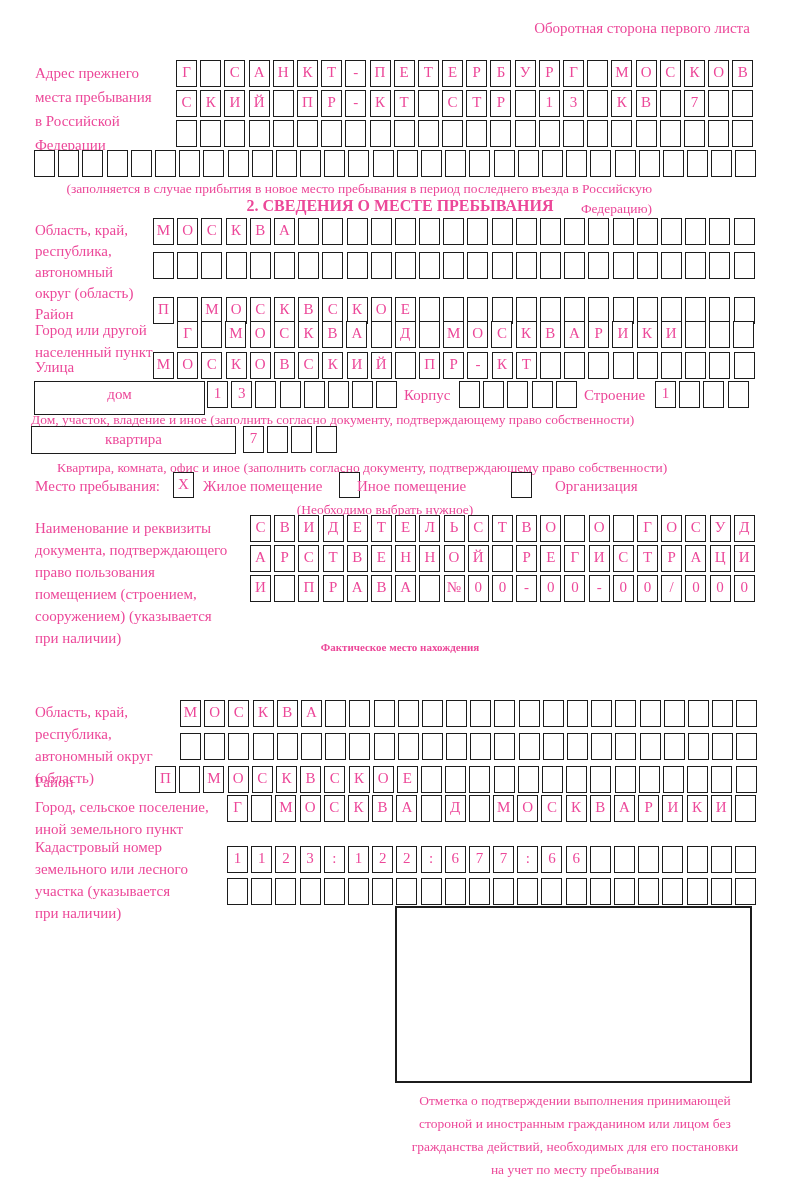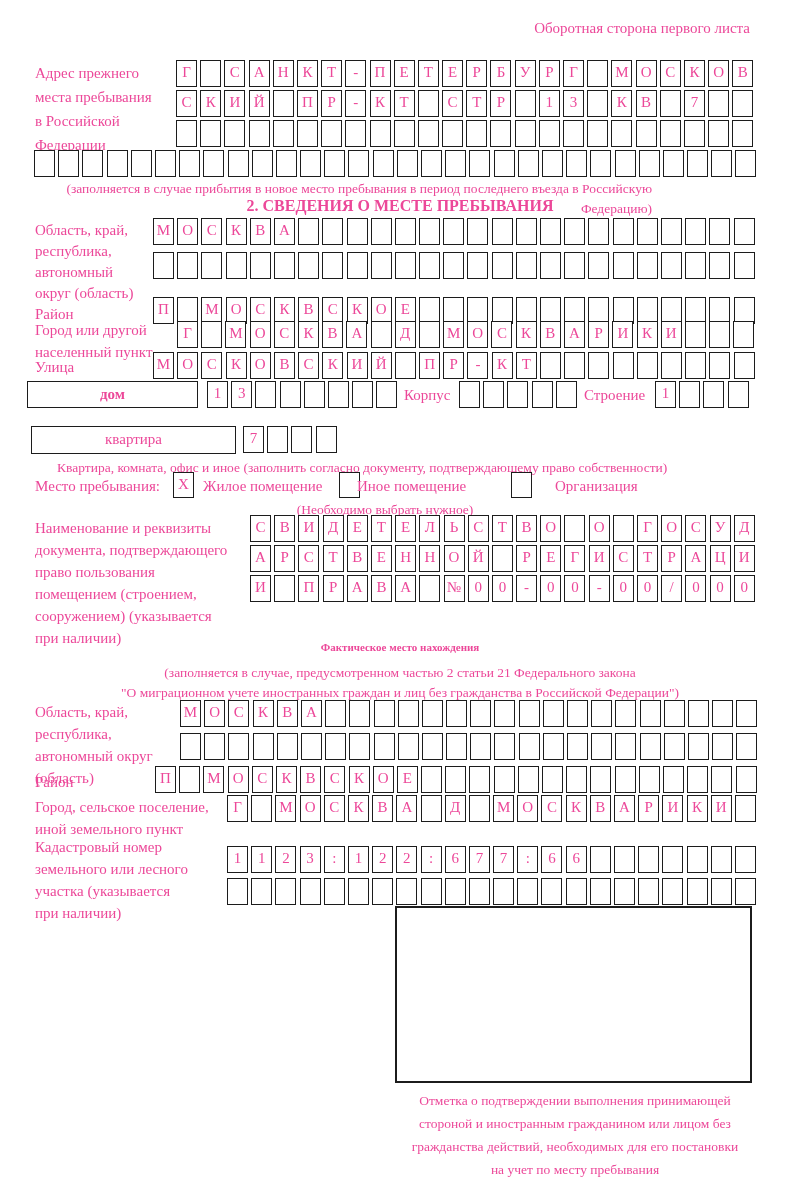--- a/index.html
+++ b/index.html
@@ -302,7 +302,7 @@
       <div class="cell"></div>
     </div>
 
-  <div class="longbox" style="left:27px; top:381px; width:171px; height:27px; line-height:24px;font-weight:bold;">дом</div>
+  <div class="longbox" style="left:34px; top:381px; width:171px; height:34px; line-height:24px;">дом</div>
   <div class="charrow" style="left:207px; top:381px;">
       <div class="cell">1</div>
       <div class="cell">3</div>

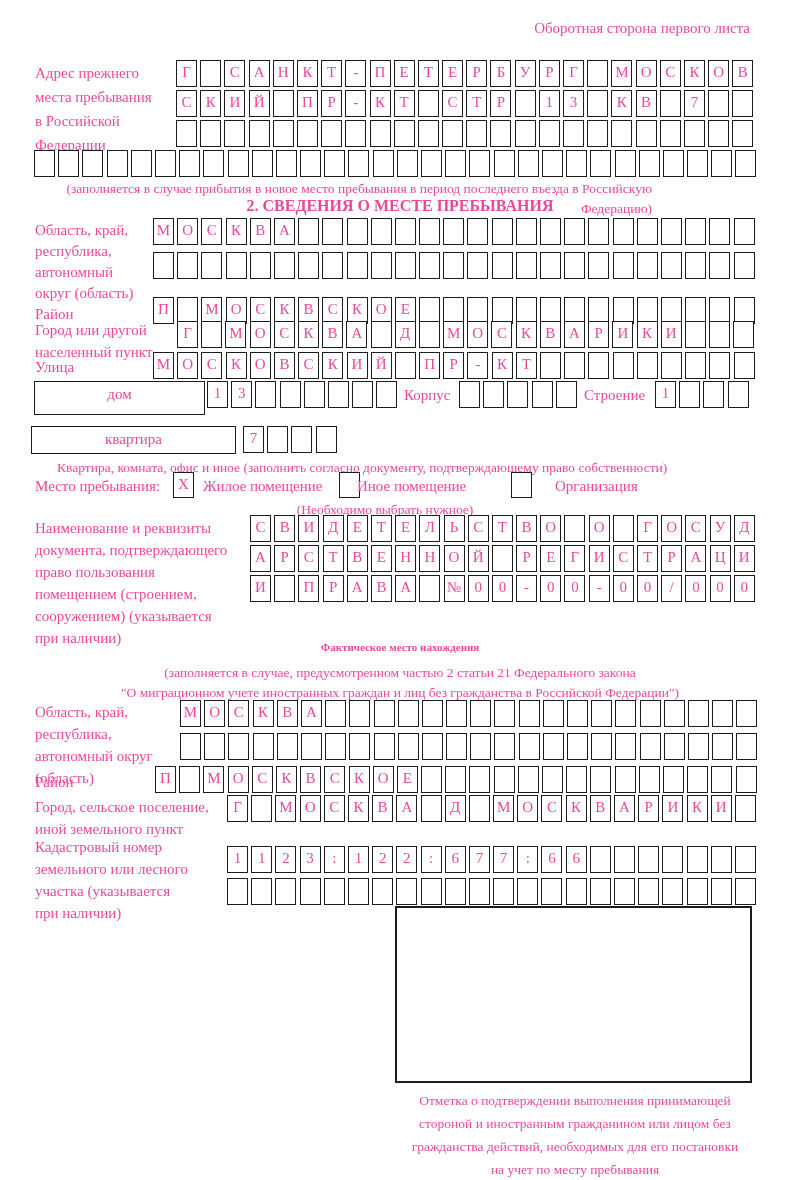--- a/index.html
+++ b/index.html
@@ -328,6 +328,7 @@
       <div class="cell"></div>
       <div class="cell"></div>
     </div>
+  <div class="caption" style="left:31px; top:410px;">Дом, участок, владение и иное (заполнить согласно документу, подтверждающему право собственности)</div>
 
   <div class="longbox" style="left:31px; top:426px; width:205px; height:28px; line-height:25px;">квартира</div>
   <div class="charrow" style="left:243px; top:426px;">

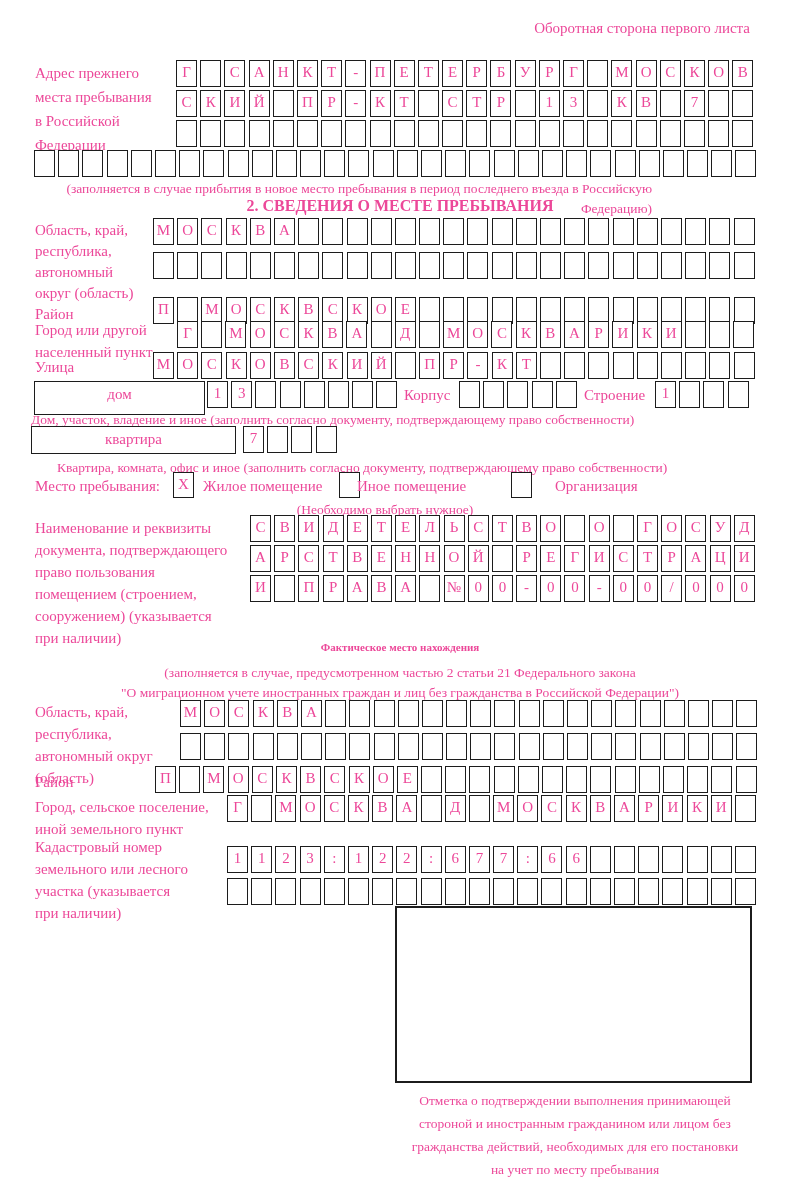--- a/index.html
+++ b/index.html
@@ -425,8 +425,6 @@
     </div>
 
   <div class="h-bold" style="left:0; top:641px; width:800px; font-size:11px;">Фактическое место нахождения</div>
-  <div class="caption center" style="left:0; top:663px; width:800px;">(заполняется в случае, предусмотренном частью 2 статьи 21 Федерального закона
-"О миграционном учете иностранных граждан и лиц без гражданства в Российской Федерации")</div>
 
   <div class="label" style="left:35px; top:701px; line-height:22px;">Область, край,
 республика,

